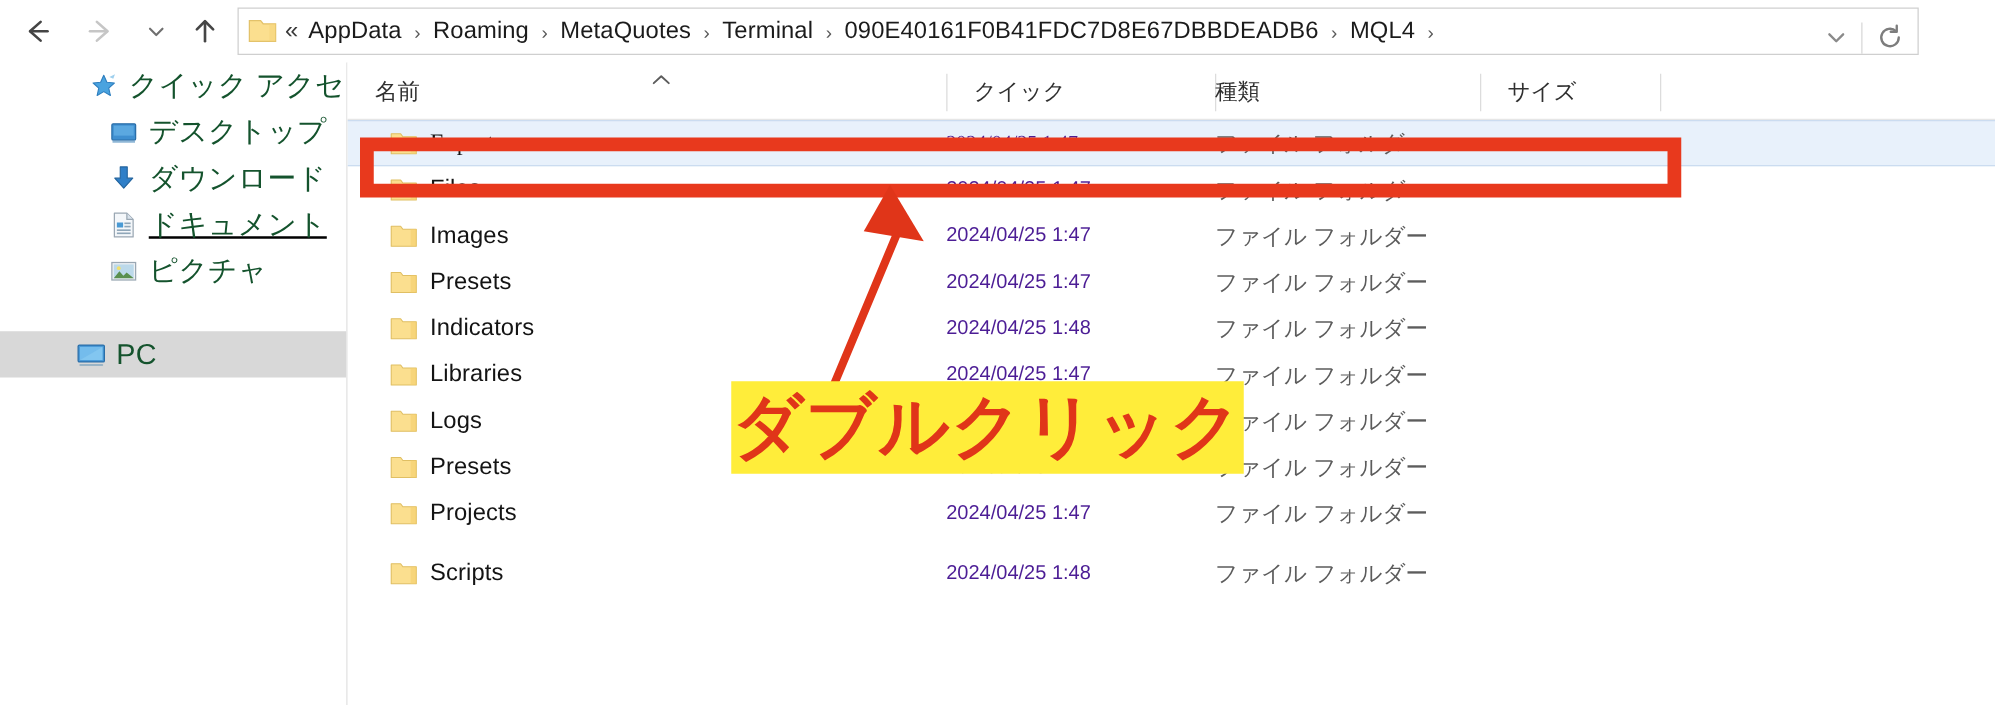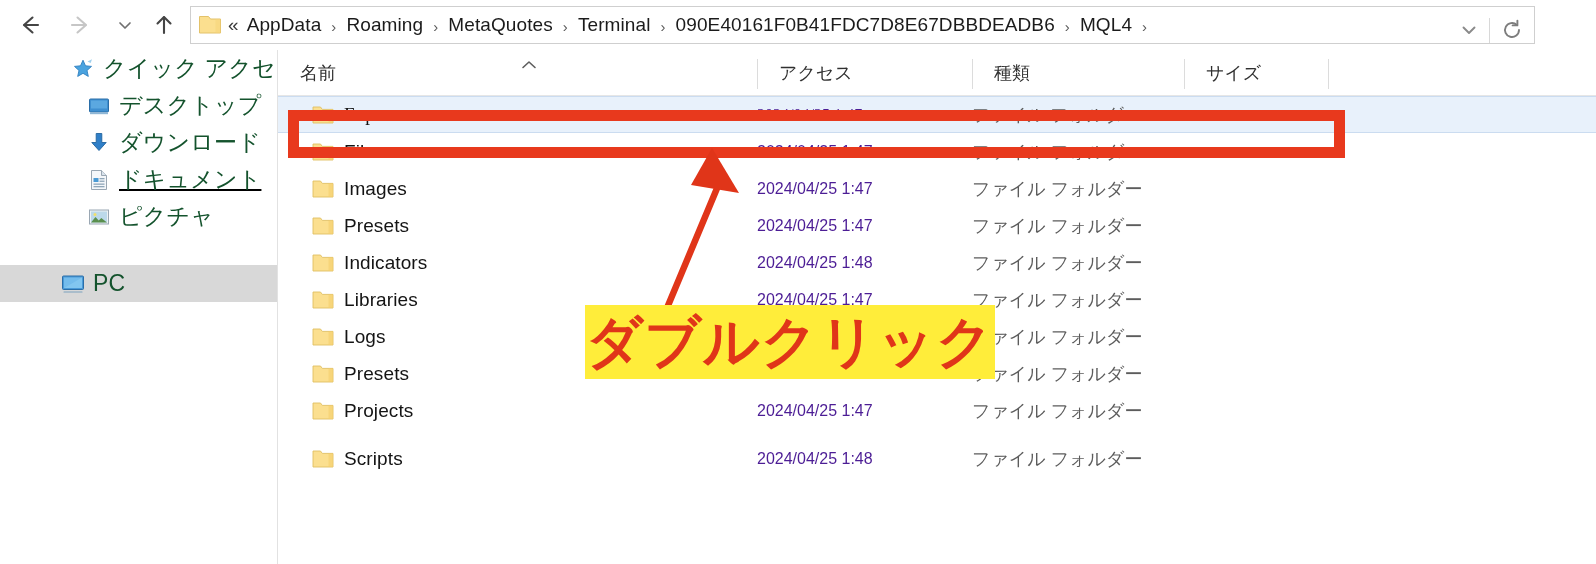--- a/index.html
+++ b/index.html
@@ -348,7 +348,7 @@
     </div>
     <div class="col-sep" style="left:479px;"></div>
     <div class="col-head" style="left:479px;width:215px;">
-      <span>アクセス</span>
+      <span>クイック</span>
     </div>
     <div class="col-sep" style="left:694px;"></div>
     <div class="col-head" style="left:694px;width:212px;">

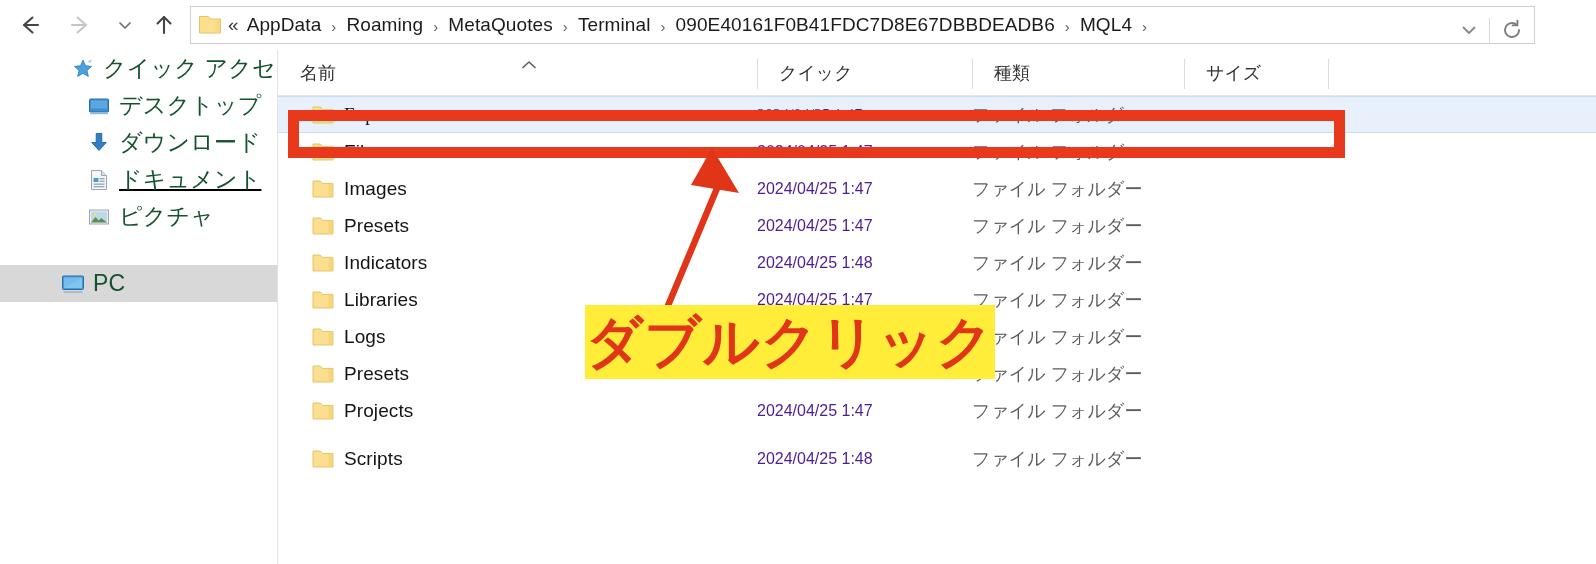--- a/index.html
+++ b/index.html
@@ -351,7 +351,7 @@
       <span>クイック</span>
     </div>
     <div class="col-sep" style="left:694px;"></div>
-    <div class="col-head" style="left:694px;width:212px;">
+    <div class="col-head" style="left:672px;width:212px;">
       <span>種類</span>
     </div>
     <div class="col-sep" style="left:906px;"></div>

